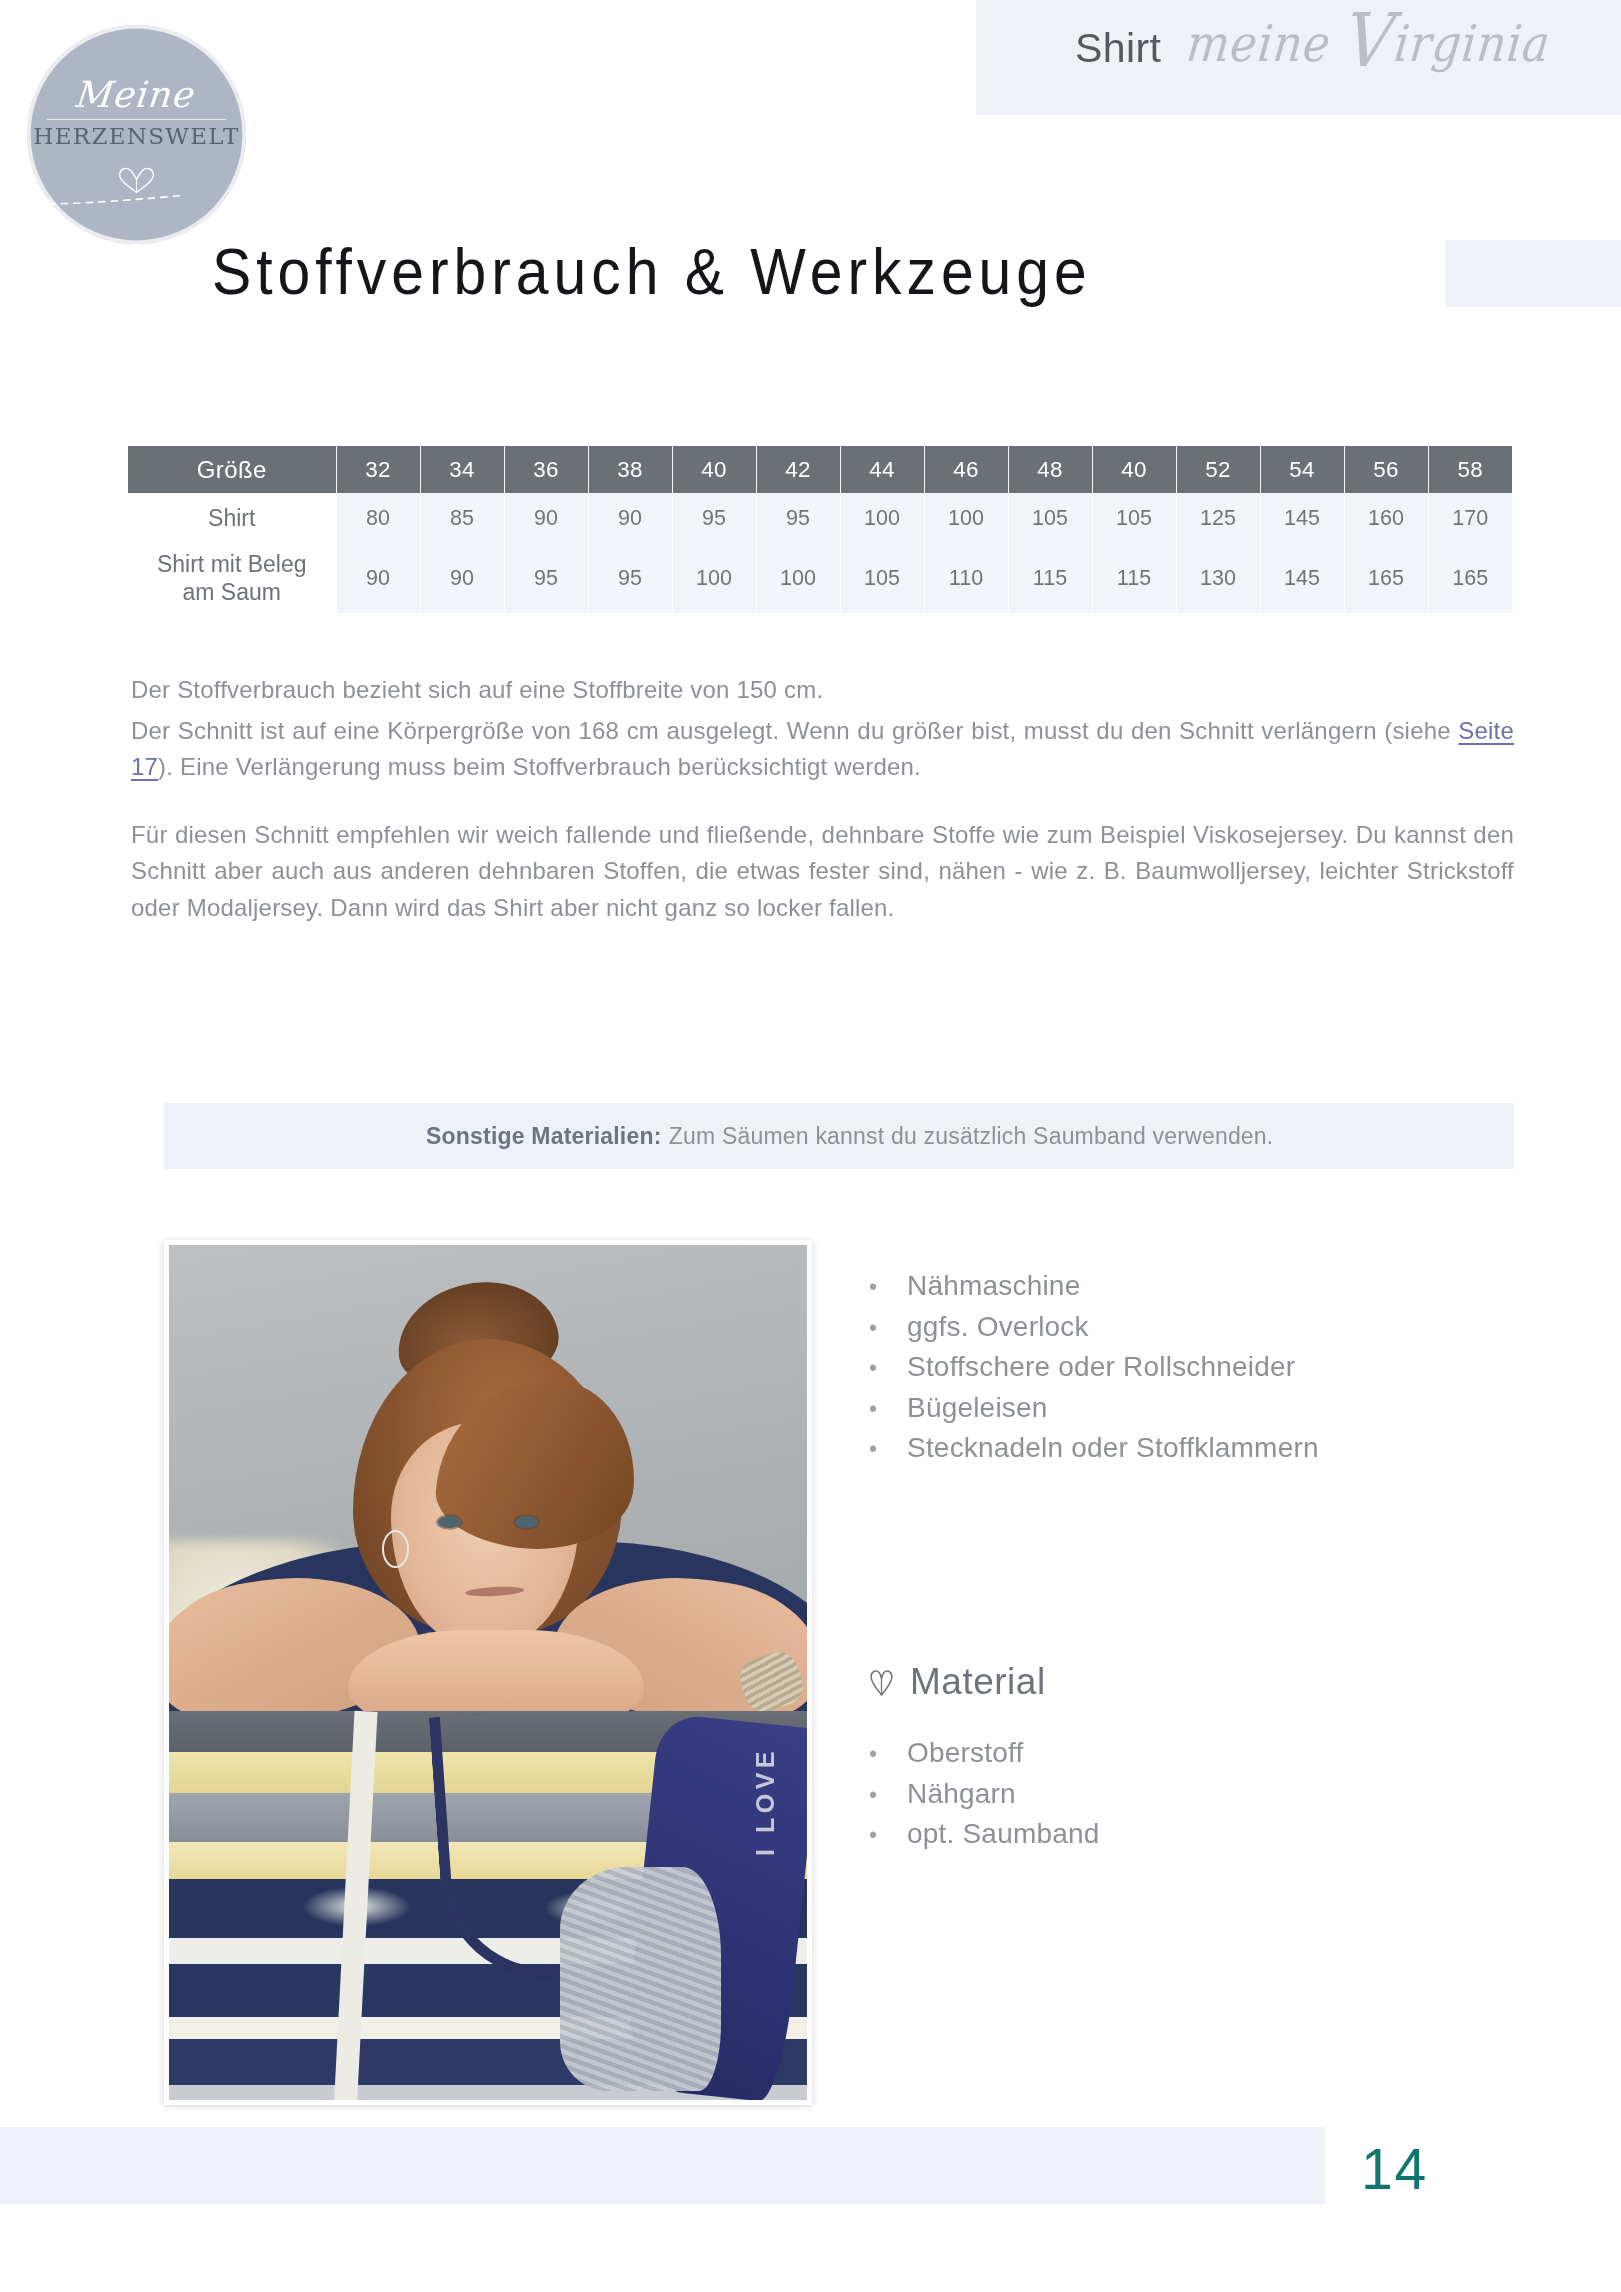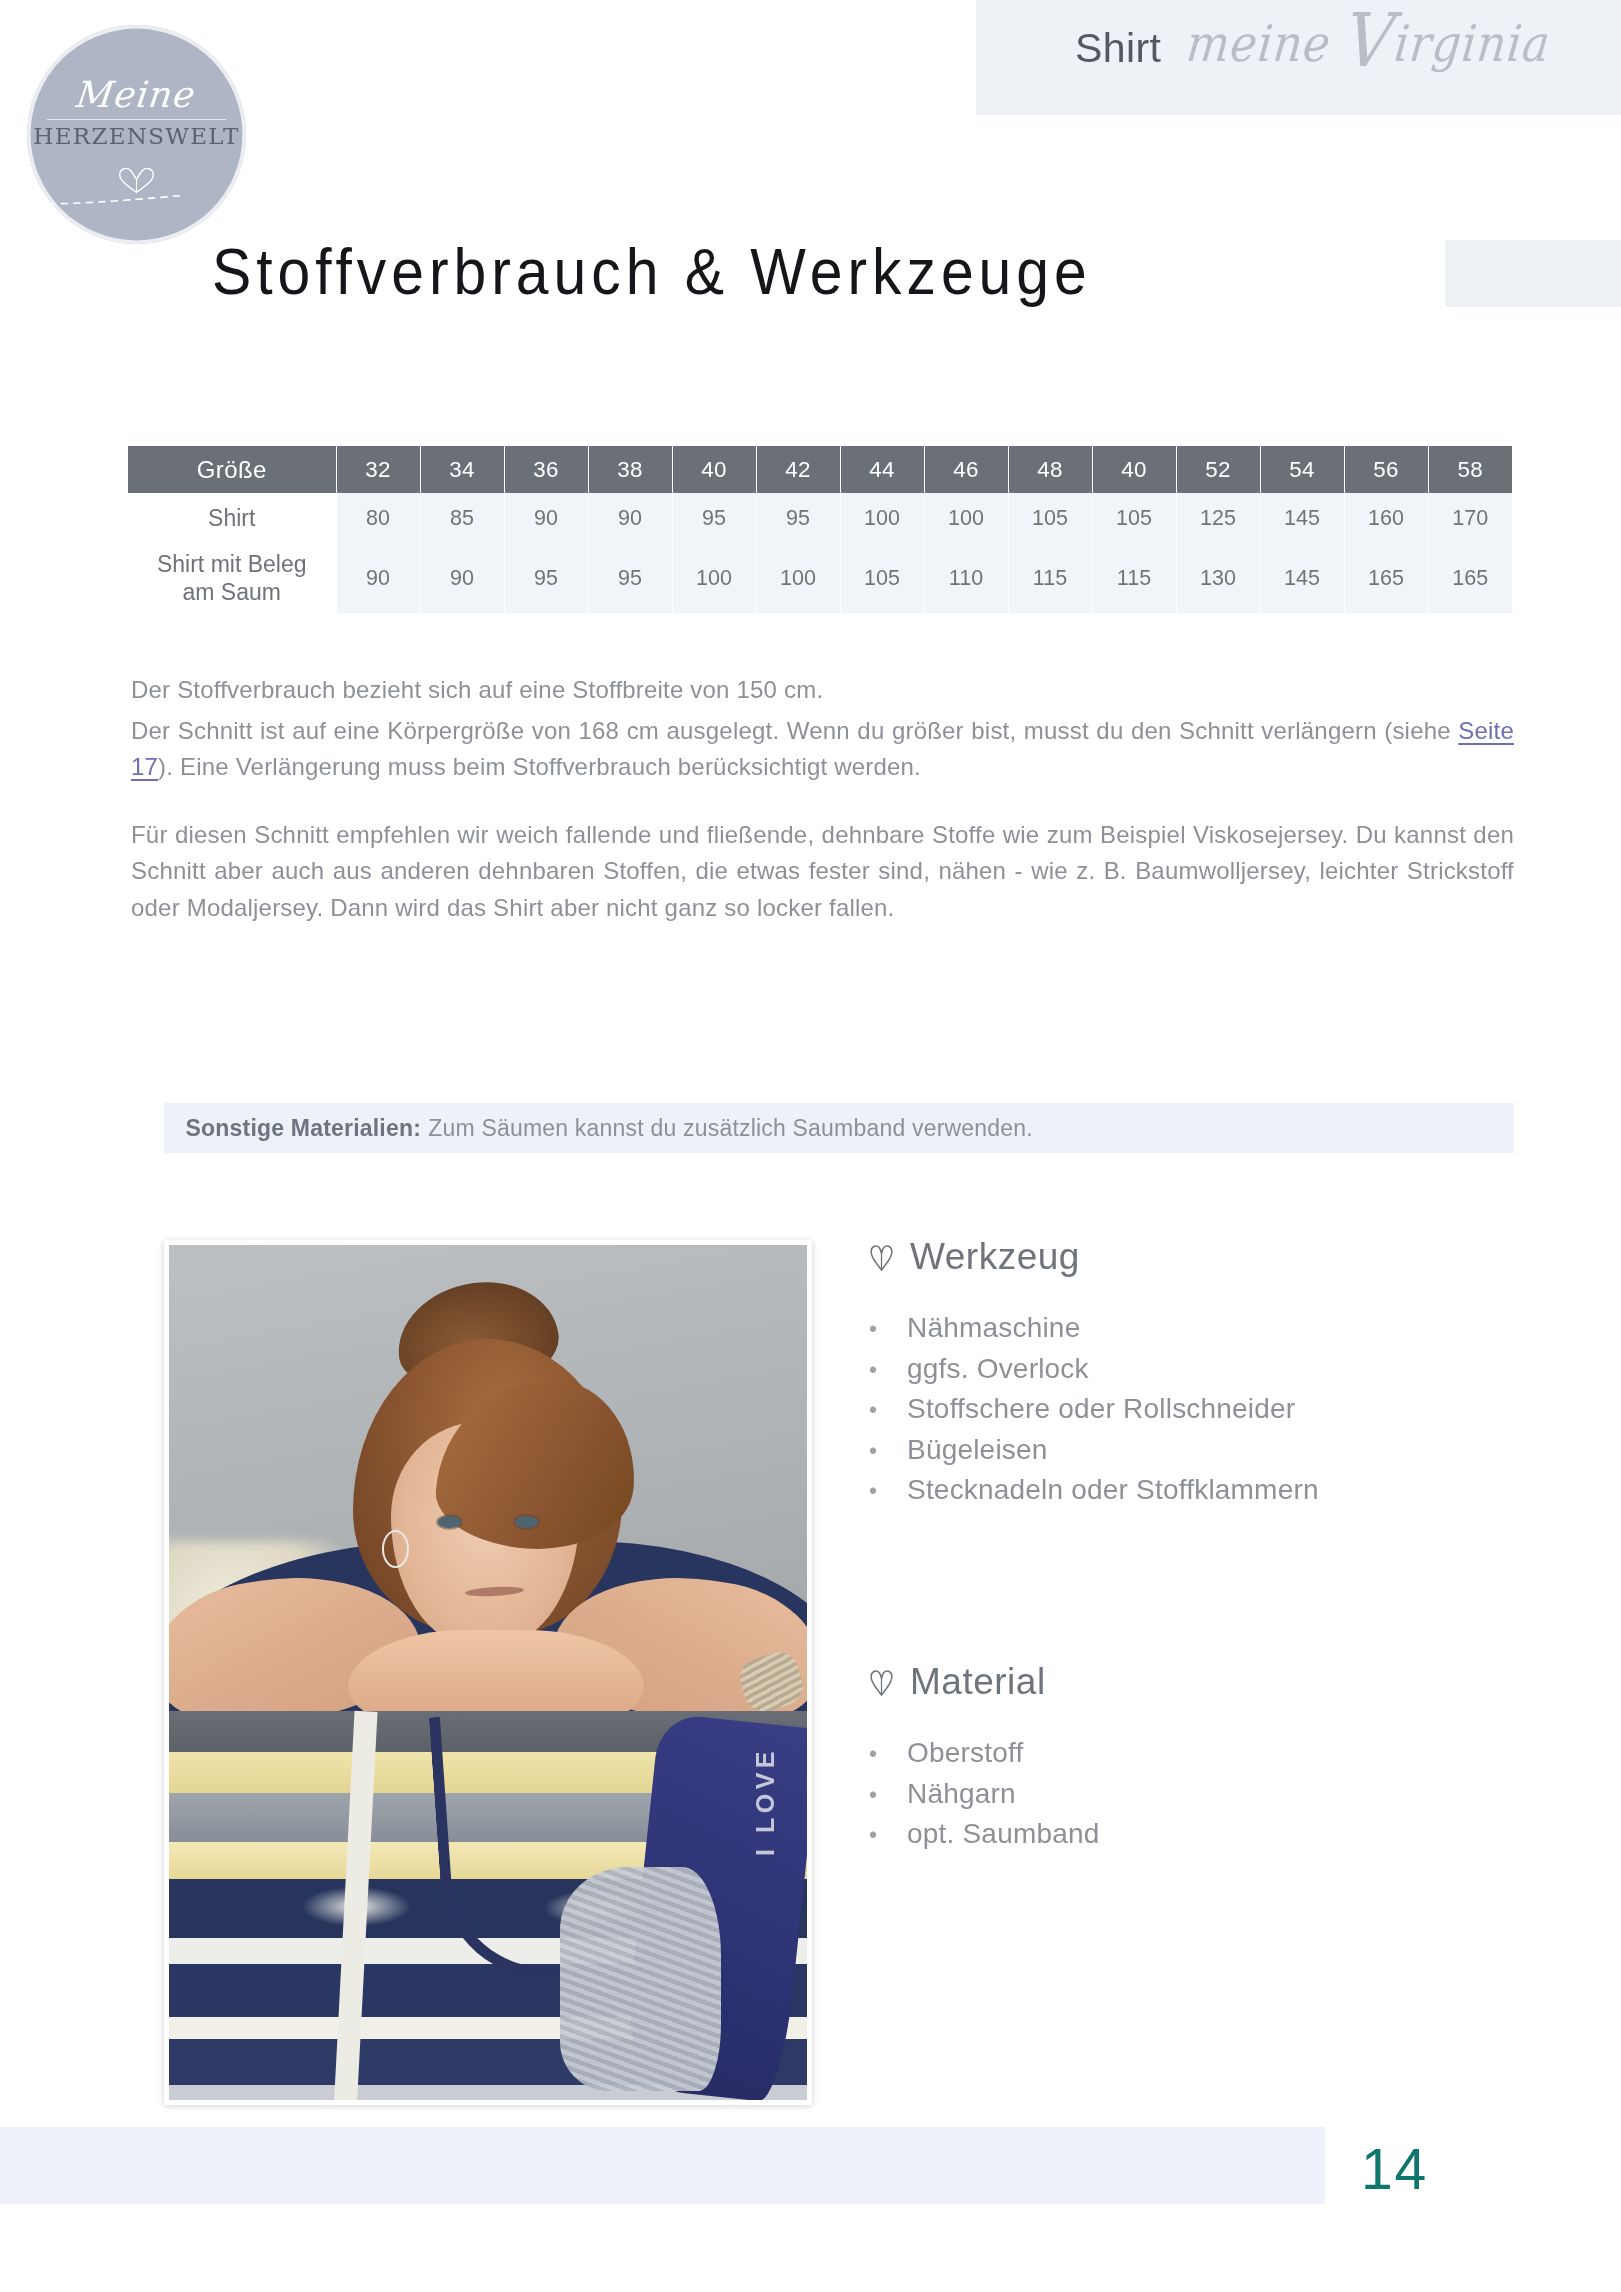--- a/index.html
+++ b/index.html
@@ -201,11 +201,12 @@
     left: 164px;
     top: 1103px;
     width: 1350px;
-    height: 50px;
+    height: 66px;
     background: #eef1f7;
     display: flex;
     align-items: center;
     padding-left: 21.5px;
+    justify-content: center;
   }
   .materials-banner .label {
     color: #6d7481;

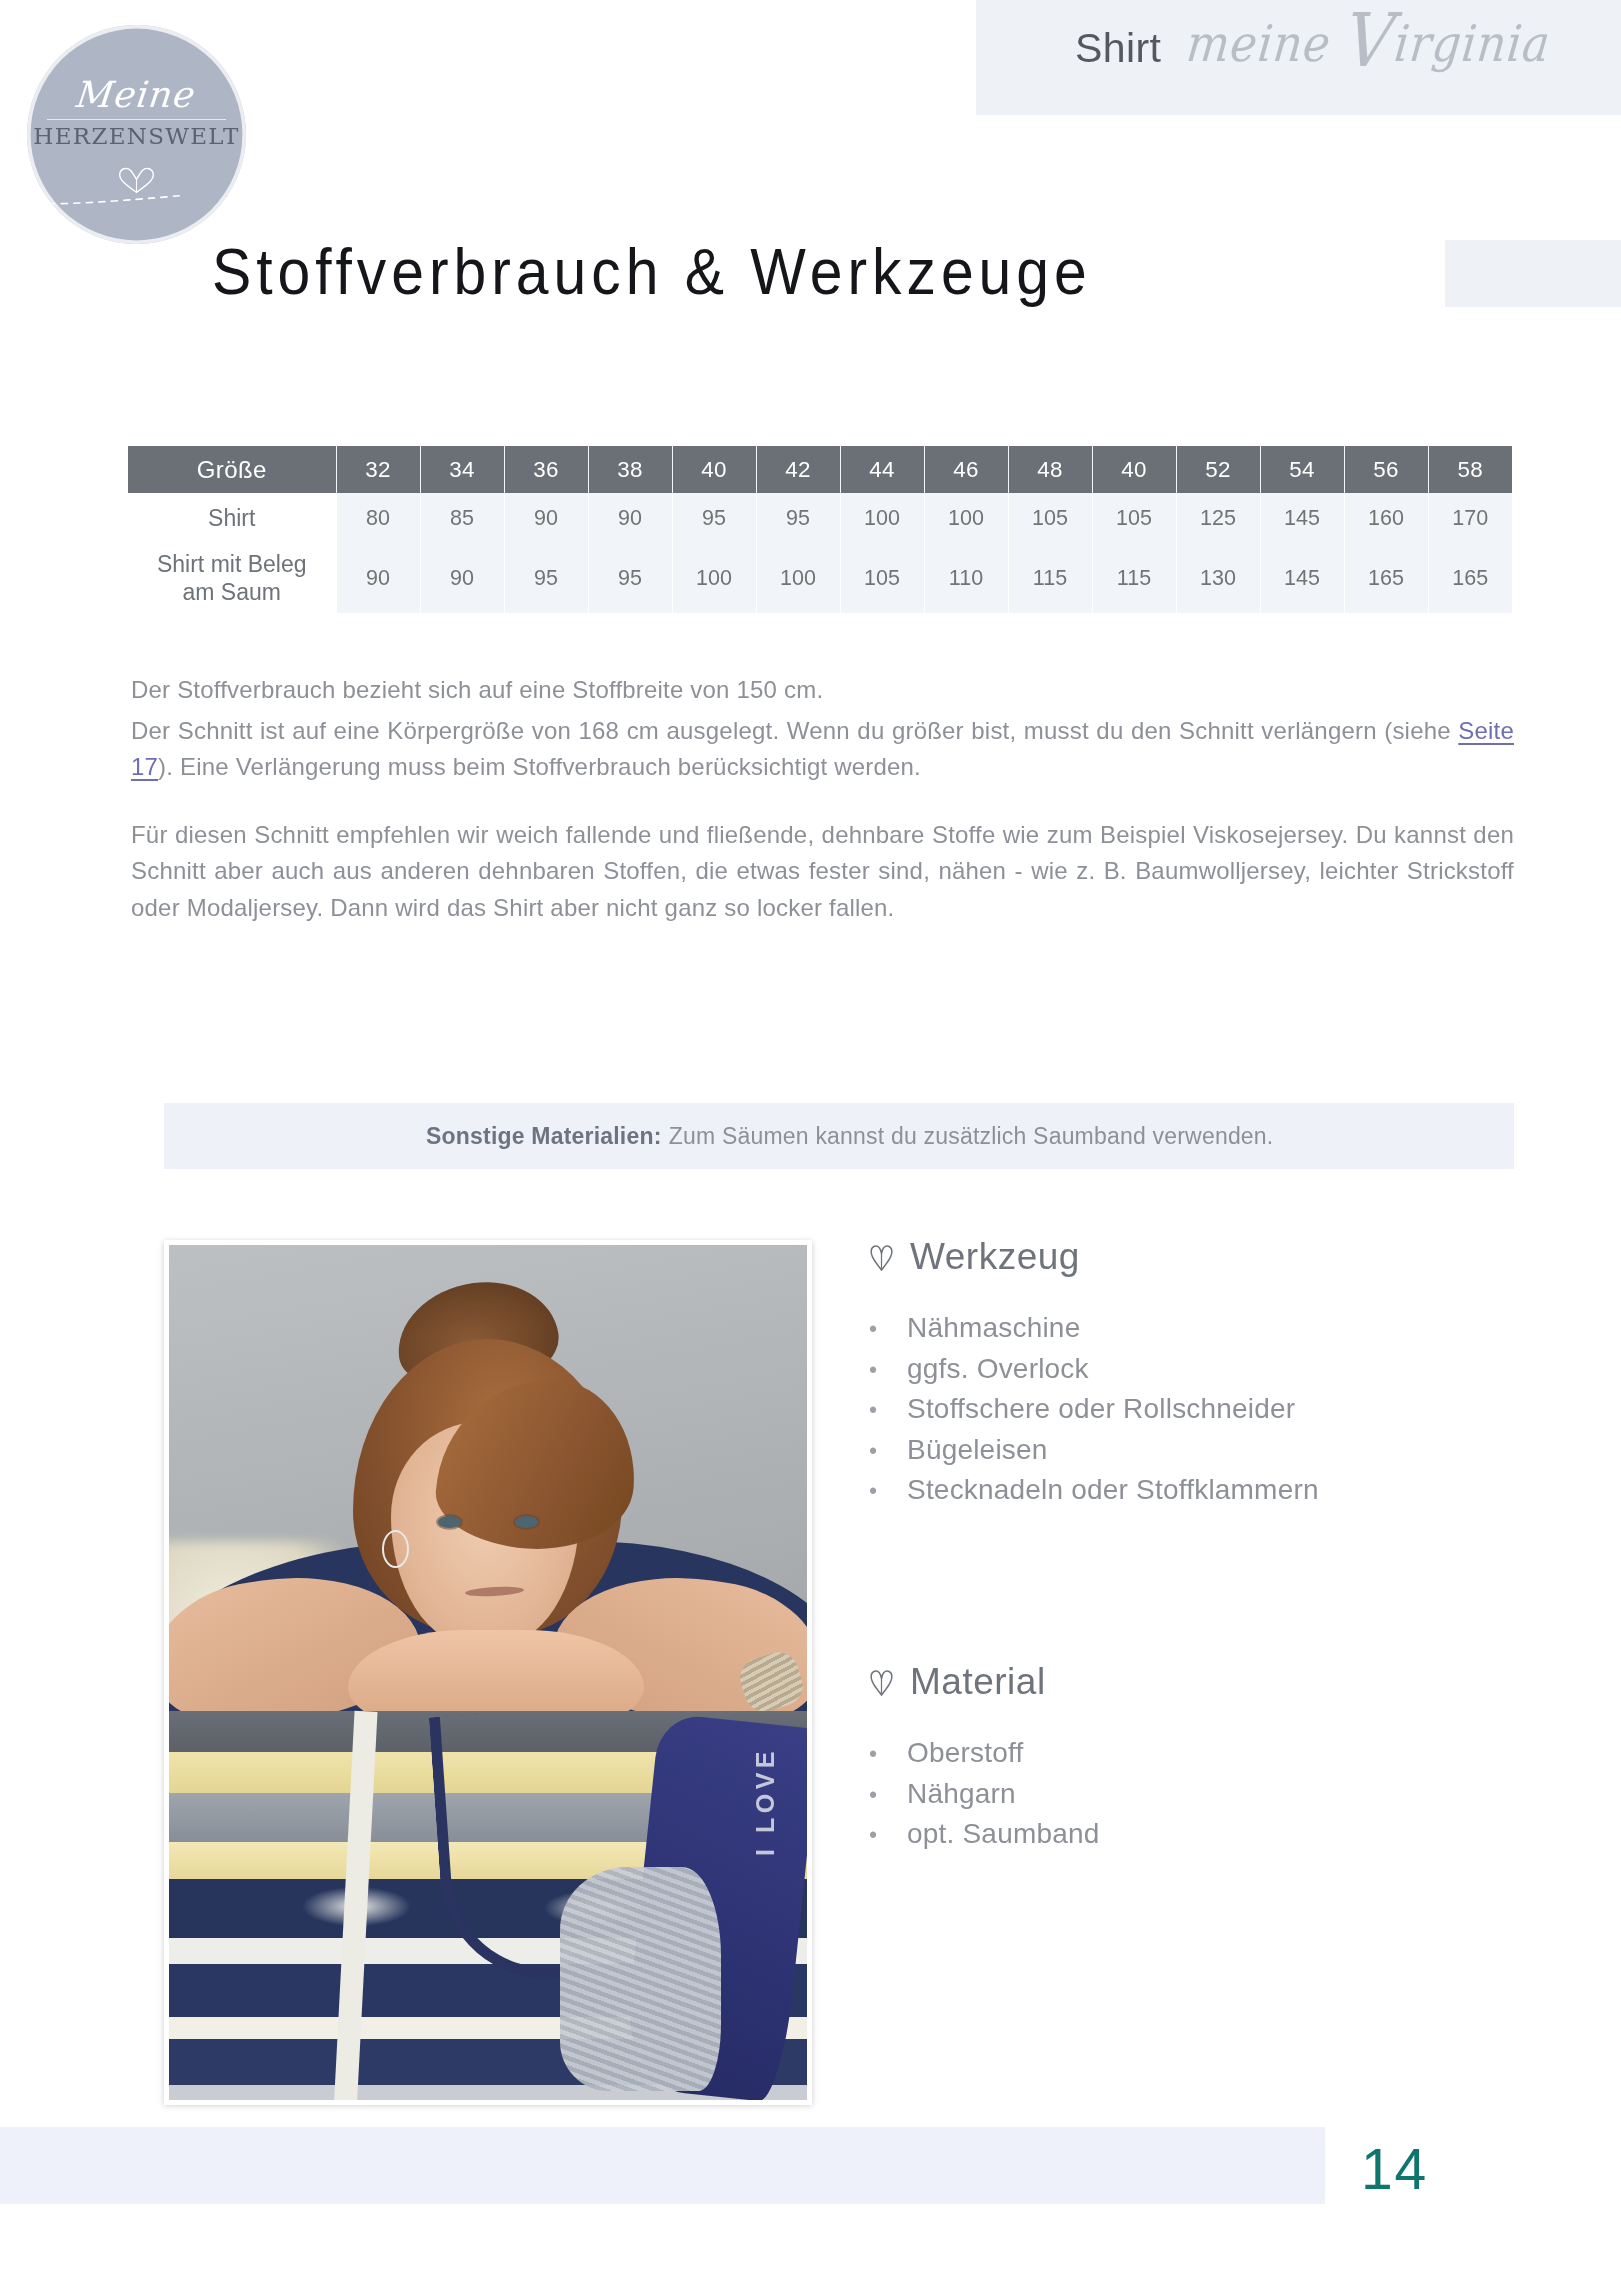--- a/index.html
+++ b/index.html
@@ -562,13 +562,6 @@
 </div>
 
 <div class="section sec-werkzeug">
-  <div class="section-head">
-    <svg class="heart-icon" viewBox="0 0 28 32">
-      <path d="M14 30 C7 21 1.5 14 2.5 8 C3.3 3 8.5 1.5 11.5 5 C13 6.8 13.6 9 14 11.5 C14.4 9 15 6.8 16.5 5 C19.5 1.5 24.7 3 25.5 8 C26.5 14 21 21 14 30 Z" fill="none" stroke="#6f747c" stroke-width="1.7" stroke-linejoin="round" stroke-linecap="round"></path>
-      <path d="M14 11.5 L14 30" fill="none" stroke="#6f747c" stroke-width="1.4" stroke-linecap="round"></path>
-    </svg>
-    <span class="section-title">Werkzeug</span>
-  </div>
   <ul class="bullet-list">
     <li>
         <span class="bullet-dot">•</span>

